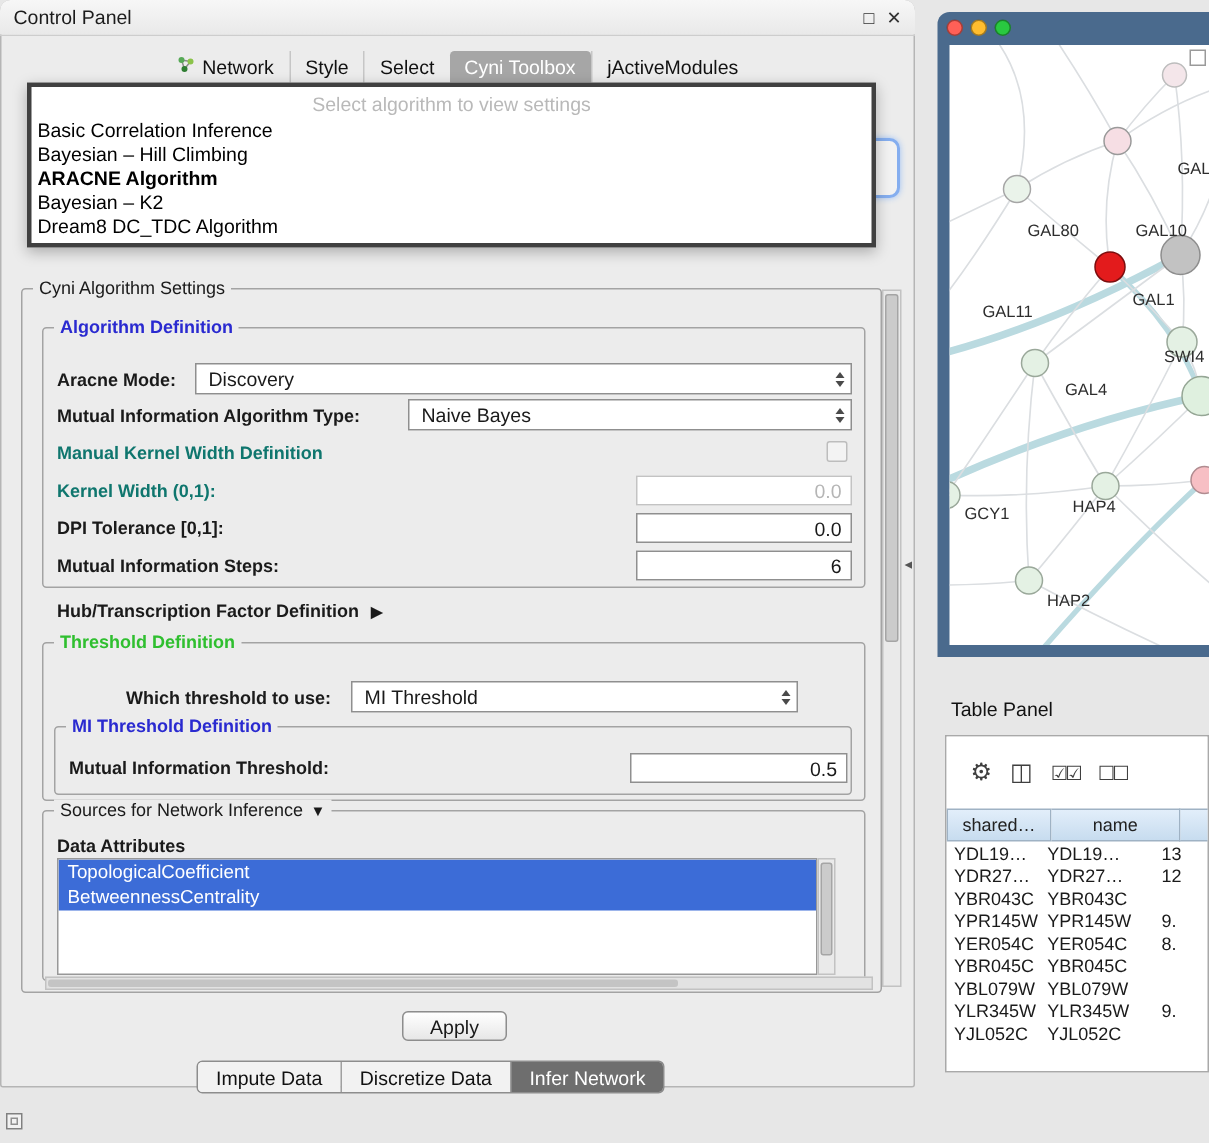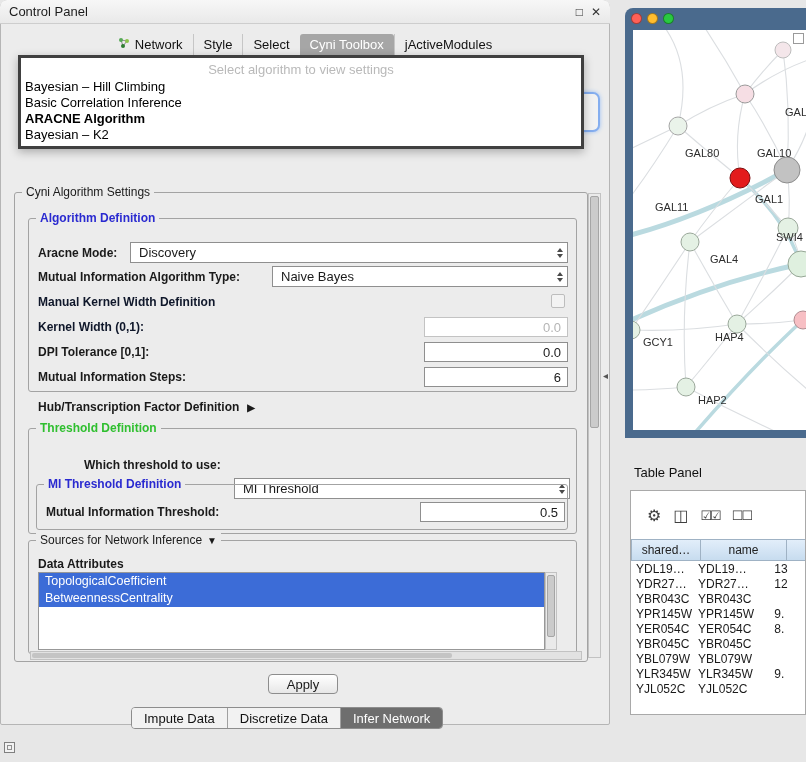--- a/index.html
+++ b/index.html
@@ -205,8 +205,8 @@
 <div class="dropdown">
   <div class="dd-prompt">Select algorithm to view settings</div>
   <div>
+      <div class="dd-item">Basic Correlation Inference</div>
       <div class="dd-item">Bayesian – Hill Climbing</div>
-      <div class="dd-item">Basic Correlation Inference</div>
       <div class="dd-item sel">ARACNE Algorithm</div>
       <div class="dd-item">Bayesian – K2</div>
     </div>

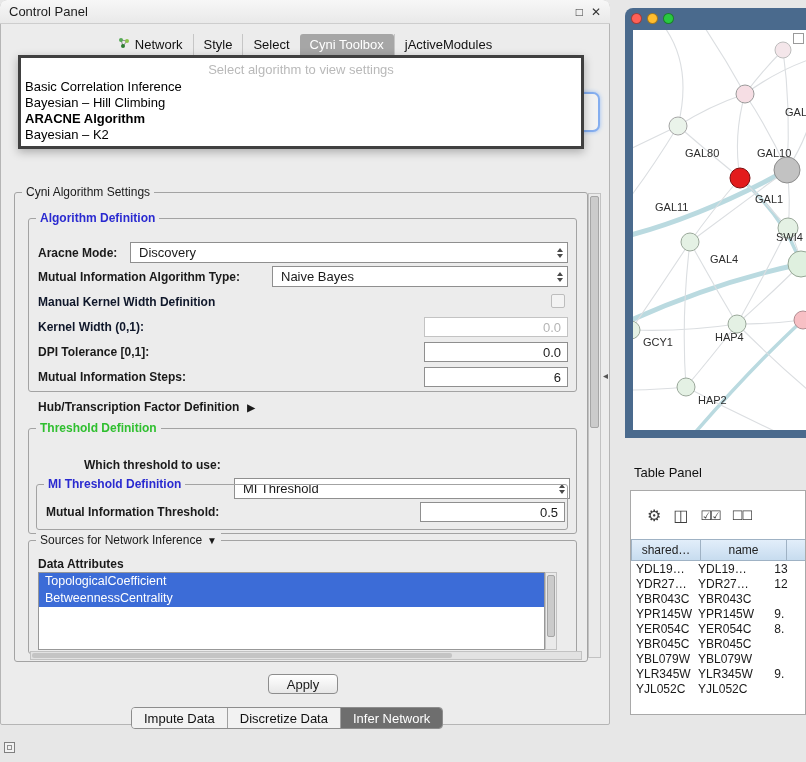--- a/index.html
+++ b/index.html
@@ -209,6 +209,7 @@
       <div class="dd-item">Bayesian – Hill Climbing</div>
       <div class="dd-item sel">ARACNE Algorithm</div>
       <div class="dd-item">Bayesian – K2</div>
+      <div class="dd-item">Dream8 DC_TDC Algorithm</div>
     </div>
 </div>
 

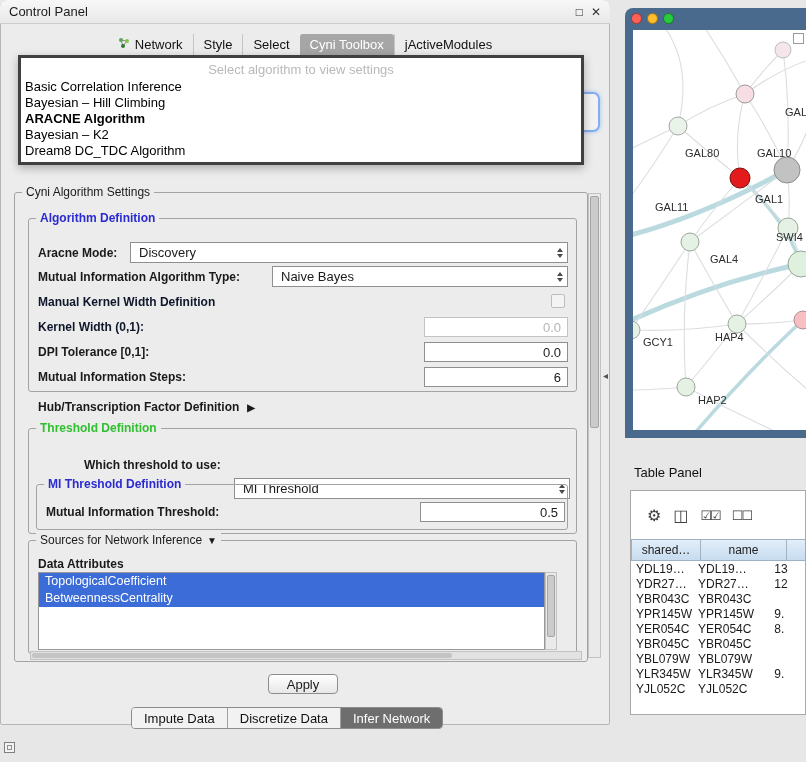--- a/index.html
+++ b/index.html
@@ -27,7 +27,7 @@
   .glabel.blue{color:#2a2ad0;font-weight:bold}
   .glabel.green{color:#2fbf2f;font-weight:bold}
   .flabel{position:absolute;font-weight:bold;font-size:12px;white-space:nowrap}
-  .flabel.dis{color:#0f172a}
+  .flabel.dis{color:#0f766e}
   .combo{position:absolute;height:21px;background:#fff;border:1px solid #8f8f8f;font-size:13px;display:flex;align-items:center;padding:0 4px 0 8px;box-sizing:border-box}
   .combo .sp{margin-left:auto;display:flex;flex-direction:column;align-items:center;gap:2px;padding-left:6px}
   .tri-u{width:0;height:0;border-left:3.5px solid transparent;border-right:3.5px solid transparent;border-bottom:4.5px solid #4a4a4a}

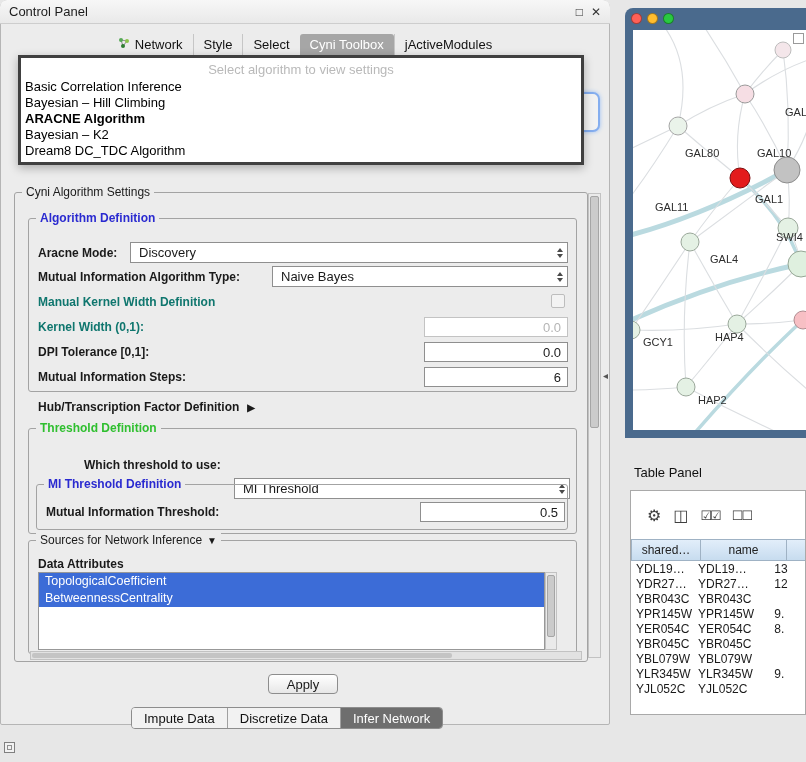--- a/index.html
+++ b/index.html
@@ -156,7 +156,7 @@
   <span class="glabel green">Threshold Definition</span>
 </div>
 <span class="flabel" style="left:84px;top:458px">Which threshold to use:</span>
-<div class="combo" style="left:234px;top:478px;width:336px">
+<div class="combo" style="left:234px;top:454px;width:298px">
   <span>MI Threshold</span>
   <span class="sp">
       <span class="tri-u"></span>

